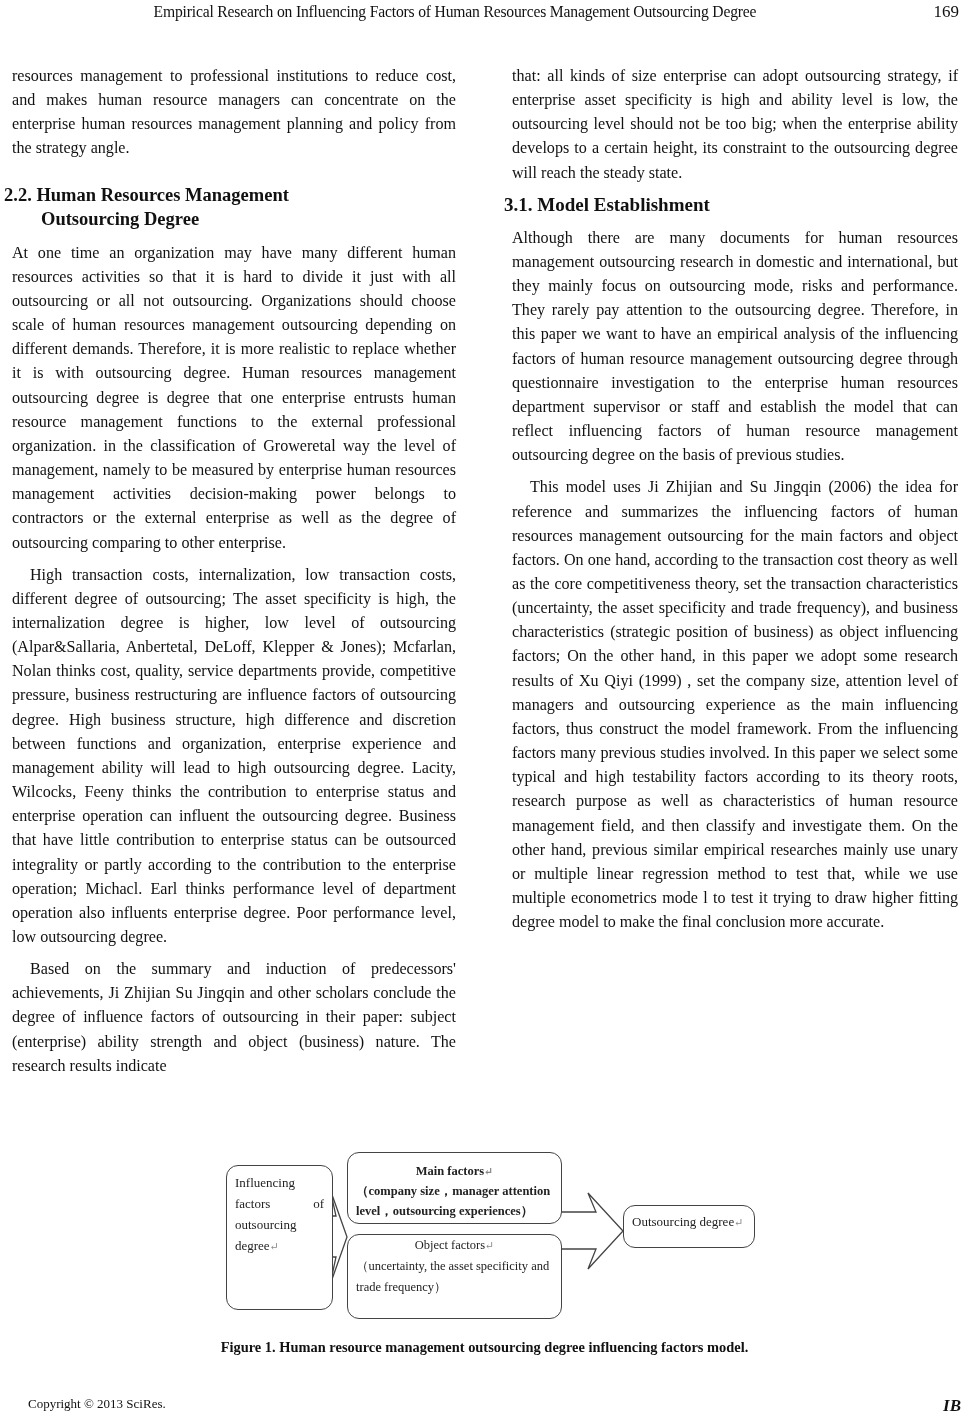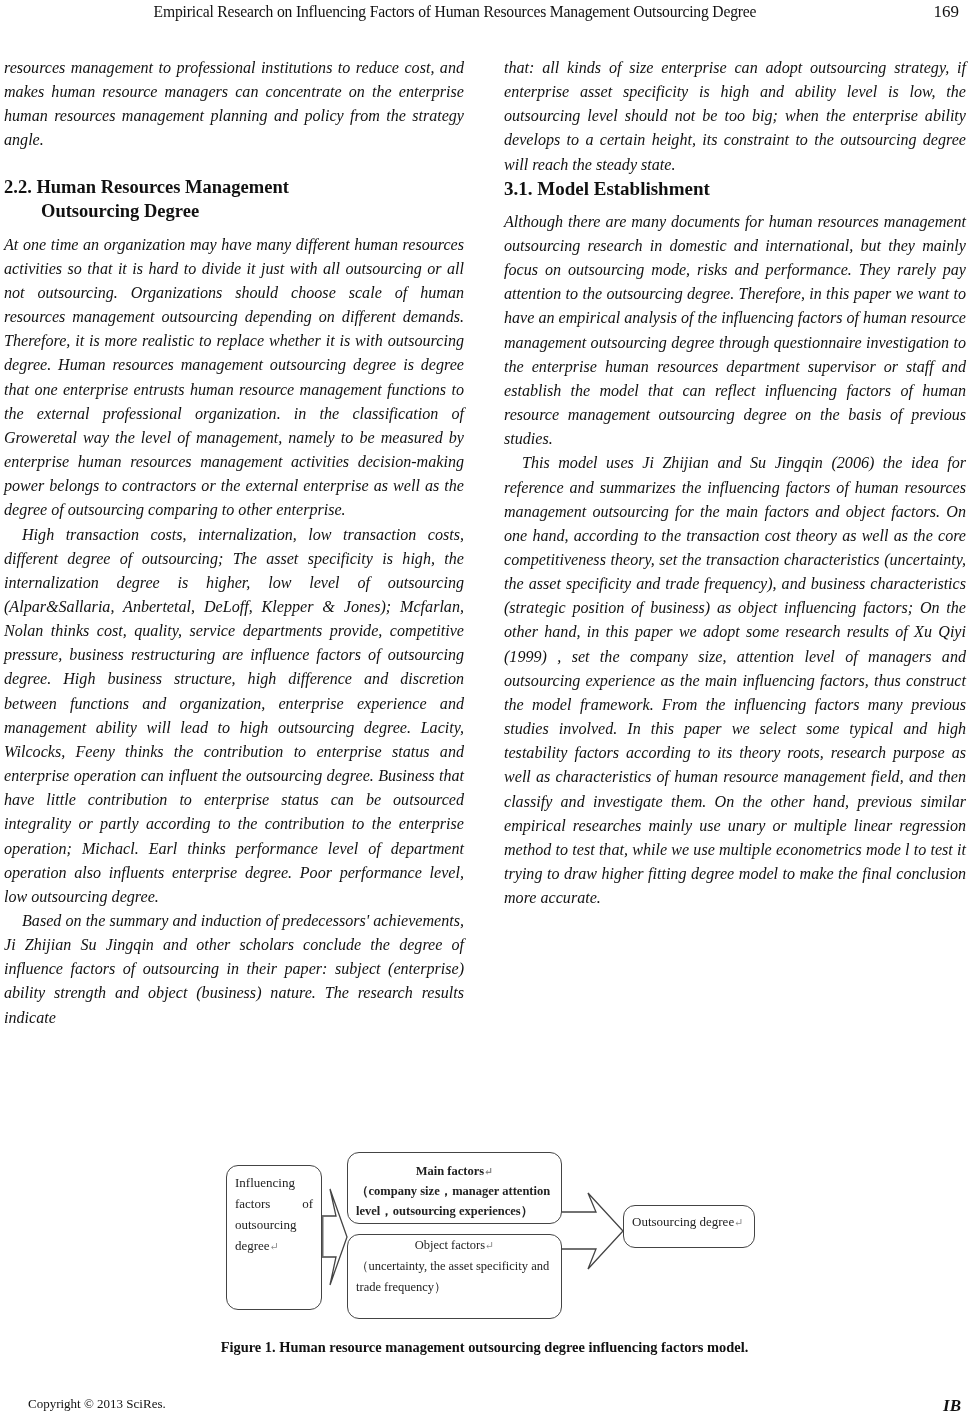--- a/index.html
+++ b/index.html
@@ -13,7 +13,7 @@
   .col { position: absolute; top: 56px; font-size: 16.1px; line-height: 24.15px; text-align: justify; }
   .col-left { left: 4px; width: 460px; }
   .col-right { left: 504px; width: 462px; }
-  .col p { margin: 0; font-style: italic; }
+  .col p { margin: 8px; }
   .indent { text-indent: 18px; }
   .h2 { font-weight: bold; font-size: 18.5px; line-height: 24px; margin: 22px 0 10px 0; }
   .h2 .hang { display: block; padding-left: 37px; }

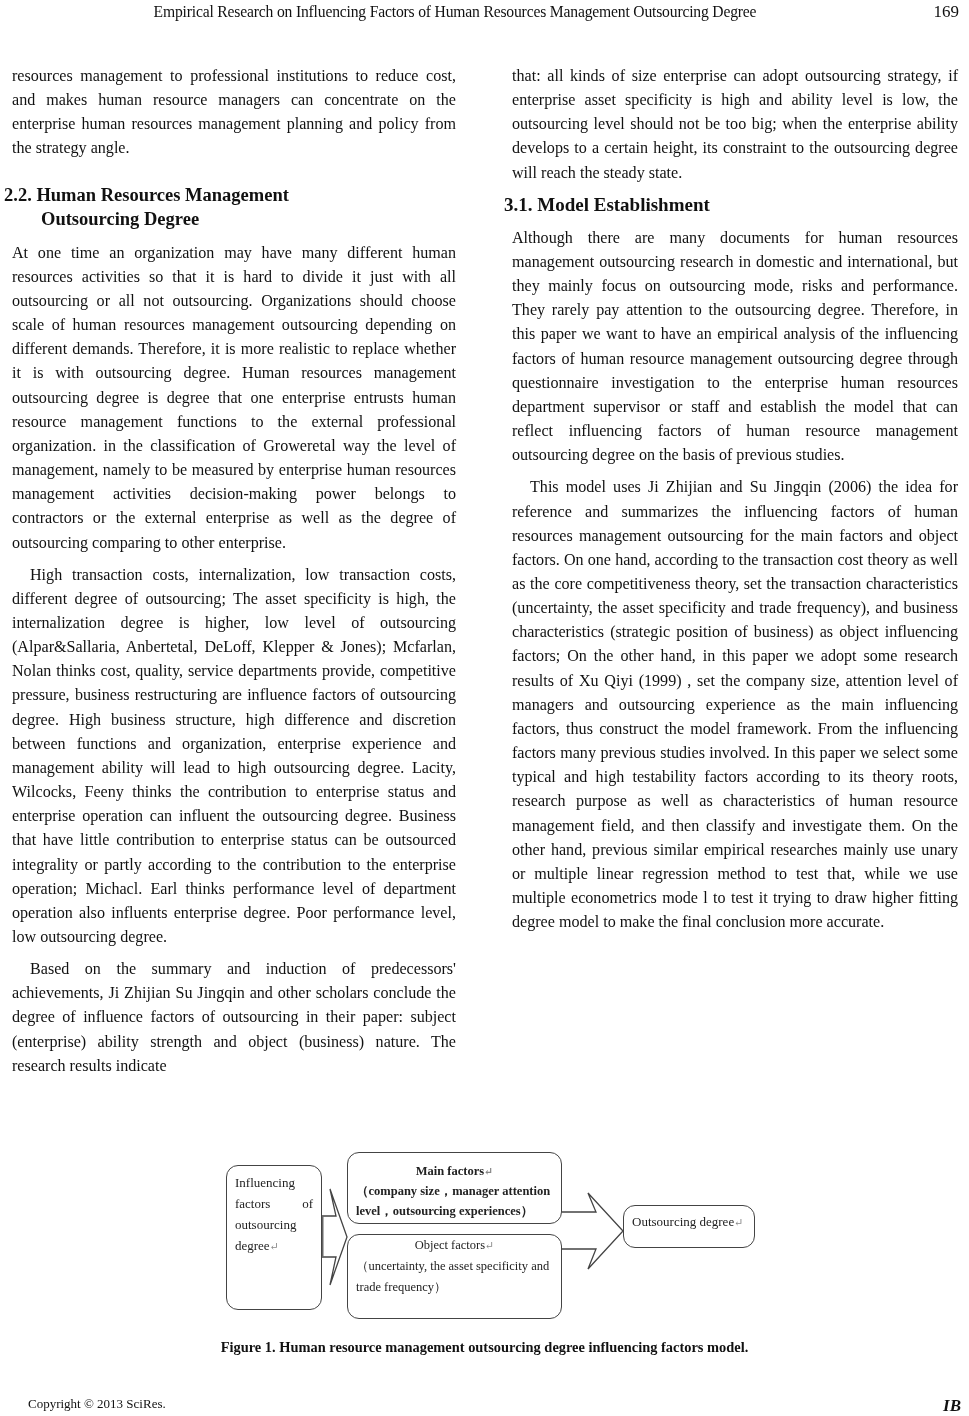--- a/index.html
+++ b/index.html
@@ -23,7 +23,7 @@
   .figure { position: absolute; left: 218px; top: 1149px; width: 540px; height: 173px;
             font-family: "Liberation Serif", "DejaVu Serif", serif; color: #222; }
   .fig-box { position: absolute; border: 1.5px solid #444; border-radius: 12px; background: #fff; box-sizing: border-box; }
-  .box-influencing { left: 8px; top: 16px; width: 96px; height: 145px; padding: 6px 8px; font-size: 13px; line-height: 21px; text-align: justify; }
+  .box-influencing { left: 8px; top: 16px; width: 107px; height: 145px; padding: 6px 8px; font-size: 13px; line-height: 21px; text-align: justify; }
   .box-main { left: 129px; top: 3px; width: 215px; height: 72px; text-align: center; font-size: 12.5px; line-height: 20px; padding-top: 8px; font-weight: bold; }
   .box-object { left: 129px; top: 85px; width: 215px; height: 85px; text-align: center; font-size: 12.5px; line-height: 21px; padding-top: 0; }
   .box-outcome { left: 405px; top: 56px; width: 132px; height: 43px; font-size: 13px; padding: 8px 8px; }

